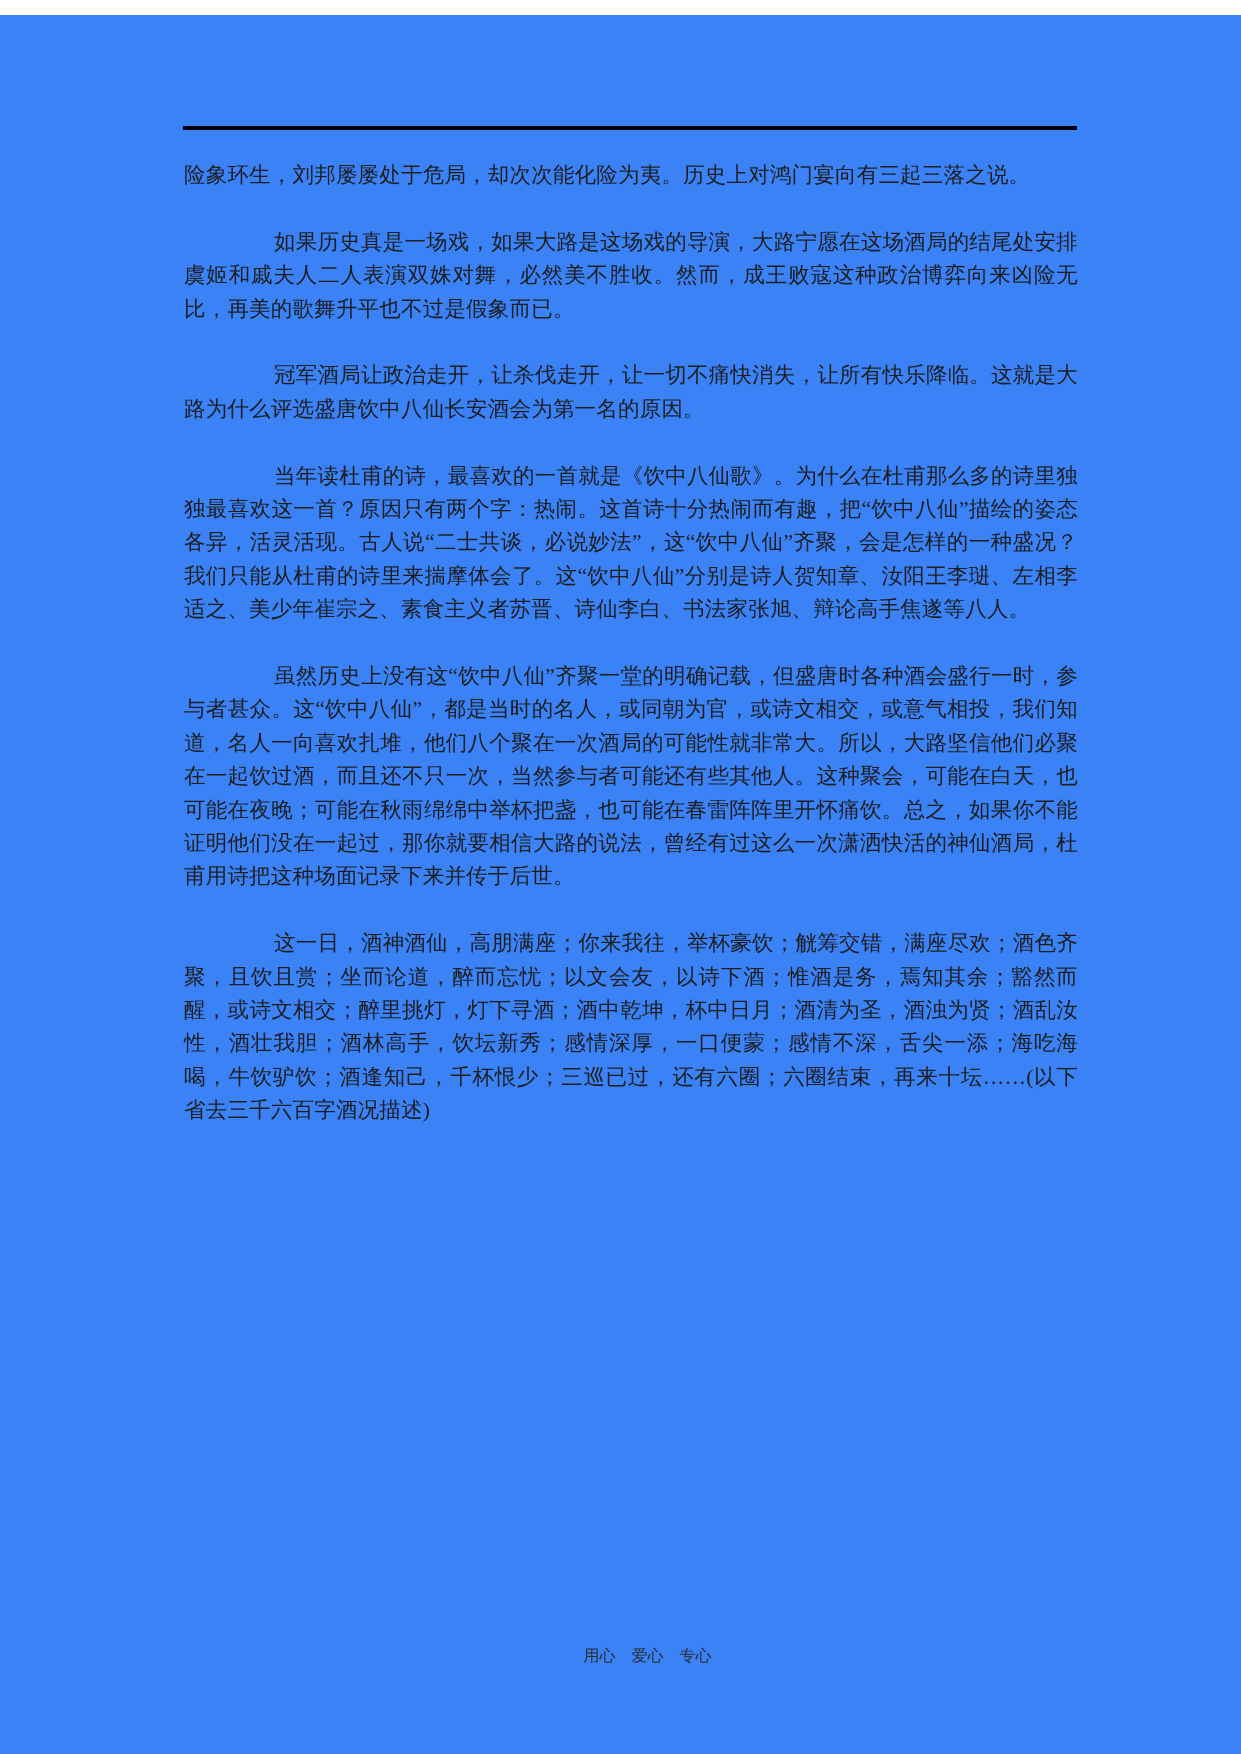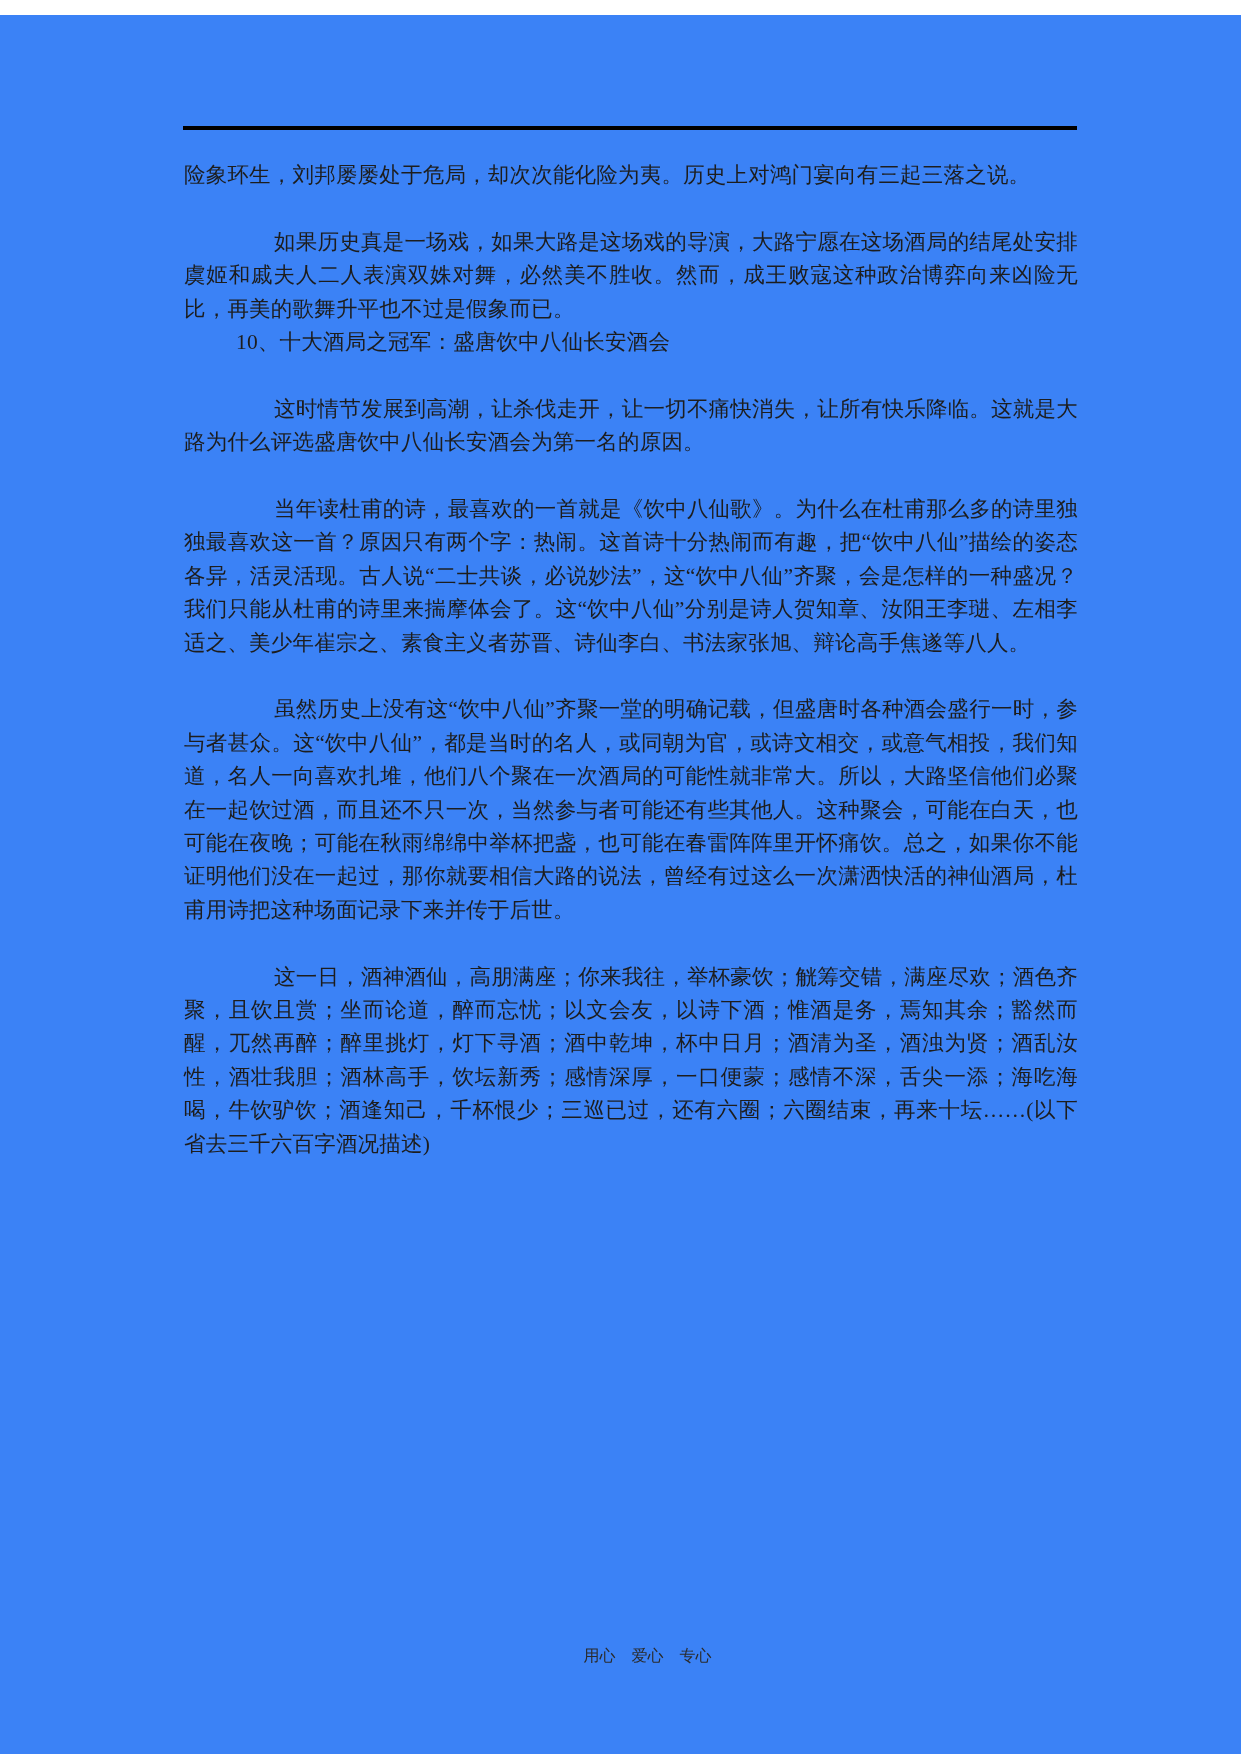--- a/index.html
+++ b/index.html
@@ -71,7 +71,6 @@
   <main class="content">
     <p class="para">险象环生，刘邦屡屡处于危局，却次次能化险为夷。历史上对鸿门宴向有三起三落之说。</p>
     <p class="para indent">如果历史真是一场戏，如果大路是这场戏的导演，大路宁愿在这场酒局的结尾处安排虞姬和戚夫人二人表演双姝对舞，必然美不胜收。然而，成王败寇这种政治博弈向来凶险无比，再美的歌舞升平也不过是假象而已。</p>
-    <p class="para list-heading">10、十大酒局之冠军：盛唐饮中八仙长安酒会</p>
     <p class="para indent">这时情节发展到高潮，让杀伐走开，让一切不痛快消失，让所有快乐降临。这就是大路为什么评选盛唐饮中八仙长安酒会为第一名的原因。</p>
     <p class="para indent">当年读杜甫的诗，最喜欢的一首就是《饮中八仙歌》。为什么在杜甫那么多的诗里独独最喜欢这一首？原因只有两个字：热闹。这首诗十分热闹而有趣，把“饮中八仙”描绘的姿态各异，活灵活现。古人说“二士共谈，必说妙法”，这“饮中八仙”齐聚，会是怎样的一种盛况？我们只能从杜甫的诗里来揣摩体会了。这“饮中八仙”分别是诗人贺知章、汝阳王李琎、左相李适之、美少年崔宗之、素食主义者苏晋、诗仙李白、书法家张旭、辩论高手焦遂等八人。</p>
     <p class="para indent">虽然历史上没有这“饮中八仙”齐聚一堂的明确记载，但盛唐时各种酒会盛行一时，参与者甚众。这“饮中八仙”，都是当时的名人，或同朝为官，或诗文相交，或意气相投，我们知道，名人一向喜欢扎堆，他们八个聚在一次酒局的可能性就非常大。所以，大路坚信他们必聚在一起饮过酒，而且还不只一次，当然参与者可能还有些其他人。这种聚会，可能在白天，也可能在夜晚；可能在秋雨绵绵中举杯把盏，也可能在春雷阵阵里开怀痛饮。总之，如果你不能证明他们没在一起过，那你就要相信大路的说法，曾经有过这么一次潇洒快活的神仙酒局，杜甫用诗把这种场面记录下来并传于后世。</p>

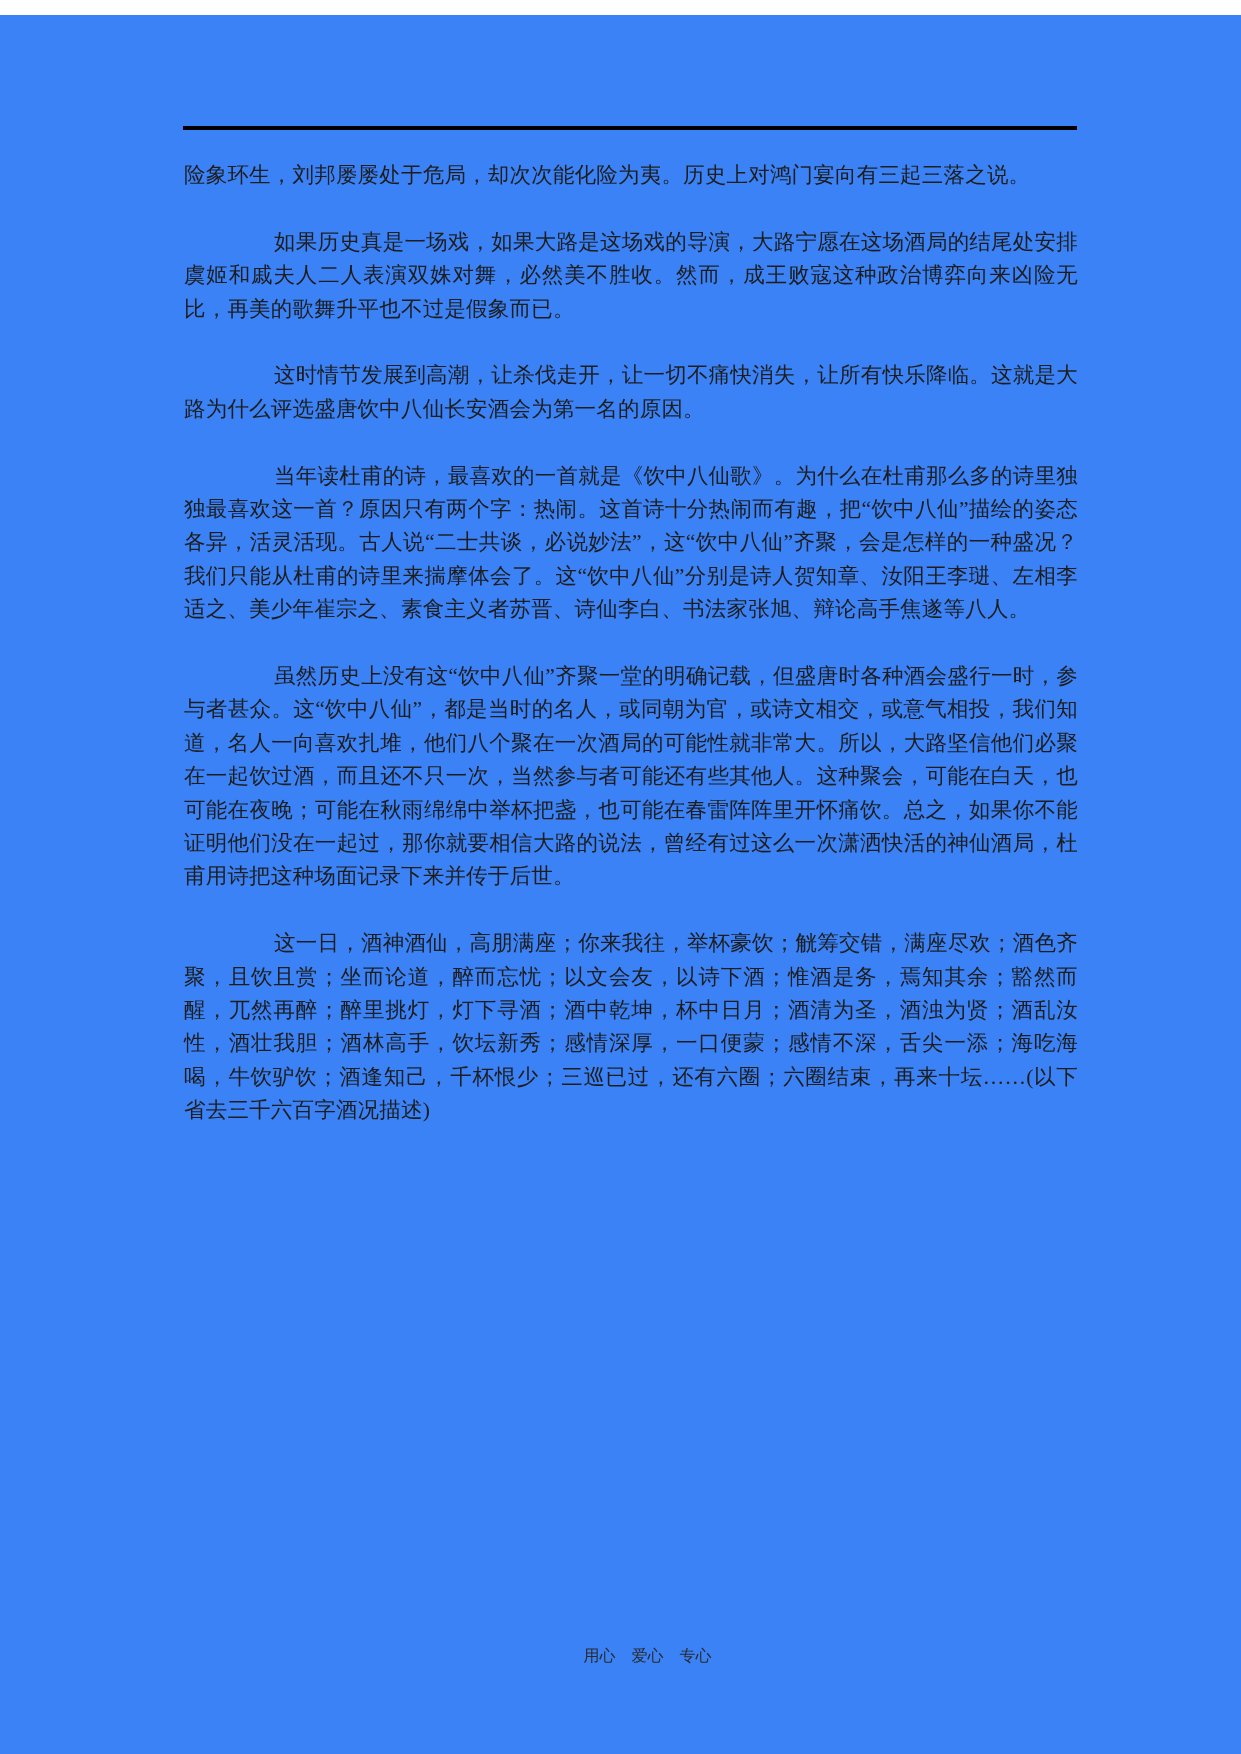--- a/index.html
+++ b/index.html
@@ -71,7 +71,7 @@
   <main class="content">
     <p class="para">险象环生，刘邦屡屡处于危局，却次次能化险为夷。历史上对鸿门宴向有三起三落之说。</p>
     <p class="para indent">如果历史真是一场戏，如果大路是这场戏的导演，大路宁愿在这场酒局的结尾处安排虞姬和戚夫人二人表演双姝对舞，必然美不胜收。然而，成王败寇这种政治博弈向来凶险无比，再美的歌舞升平也不过是假象而已。</p>
-    <p class="para indent">这时情节发展到高潮，让杀伐走开，让一切不痛快消失，让所有快乐降临。这就是大路为什么评选盛唐饮中八仙长安酒会为第一名的原因。</p>
+    <p class="para indent">冠军酒局让政治走开，让杀伐走开，让一切不痛快消失，让所有快乐降临。这就是大路为什么评选盛唐饮中八仙长安酒会为第一名的原因。</p>
     <p class="para indent">当年读杜甫的诗，最喜欢的一首就是《饮中八仙歌》。为什么在杜甫那么多的诗里独独最喜欢这一首？原因只有两个字：热闹。这首诗十分热闹而有趣，把“饮中八仙”描绘的姿态各异，活灵活现。古人说“二士共谈，必说妙法”，这“饮中八仙”齐聚，会是怎样的一种盛况？我们只能从杜甫的诗里来揣摩体会了。这“饮中八仙”分别是诗人贺知章、汝阳王李琎、左相李适之、美少年崔宗之、素食主义者苏晋、诗仙李白、书法家张旭、辩论高手焦遂等八人。</p>
     <p class="para indent">虽然历史上没有这“饮中八仙”齐聚一堂的明确记载，但盛唐时各种酒会盛行一时，参与者甚众。这“饮中八仙”，都是当时的名人，或同朝为官，或诗文相交，或意气相投，我们知道，名人一向喜欢扎堆，他们八个聚在一次酒局的可能性就非常大。所以，大路坚信他们必聚在一起饮过酒，而且还不只一次，当然参与者可能还有些其他人。这种聚会，可能在白天，也可能在夜晚；可能在秋雨绵绵中举杯把盏，也可能在春雷阵阵里开怀痛饮。总之，如果你不能证明他们没在一起过，那你就要相信大路的说法，曾经有过这么一次潇洒快活的神仙酒局，杜甫用诗把这种场面记录下来并传于后世。</p>
     <p class="para indent">这一日，酒神酒仙，高朋满座；你来我往，举杯豪饮；觥筹交错，满座尽欢；酒色齐聚，且饮且赏；坐而论道，醉而忘忧；以文会友，以诗下酒；惟酒是务，焉知其余；豁然而醒，兀然再醉；醉里挑灯，灯下寻酒；酒中乾坤，杯中日月；酒清为圣，酒浊为贤；酒乱汝性，酒壮我胆；酒林高手，饮坛新秀；感情深厚，一口便蒙；感情不深，舌尖一添；海吃海喝，牛饮驴饮；酒逢知己，千杯恨少；三巡已过，还有六圈；六圈结束，再来十坛……(以下省去三千六百字酒况描述)</p>

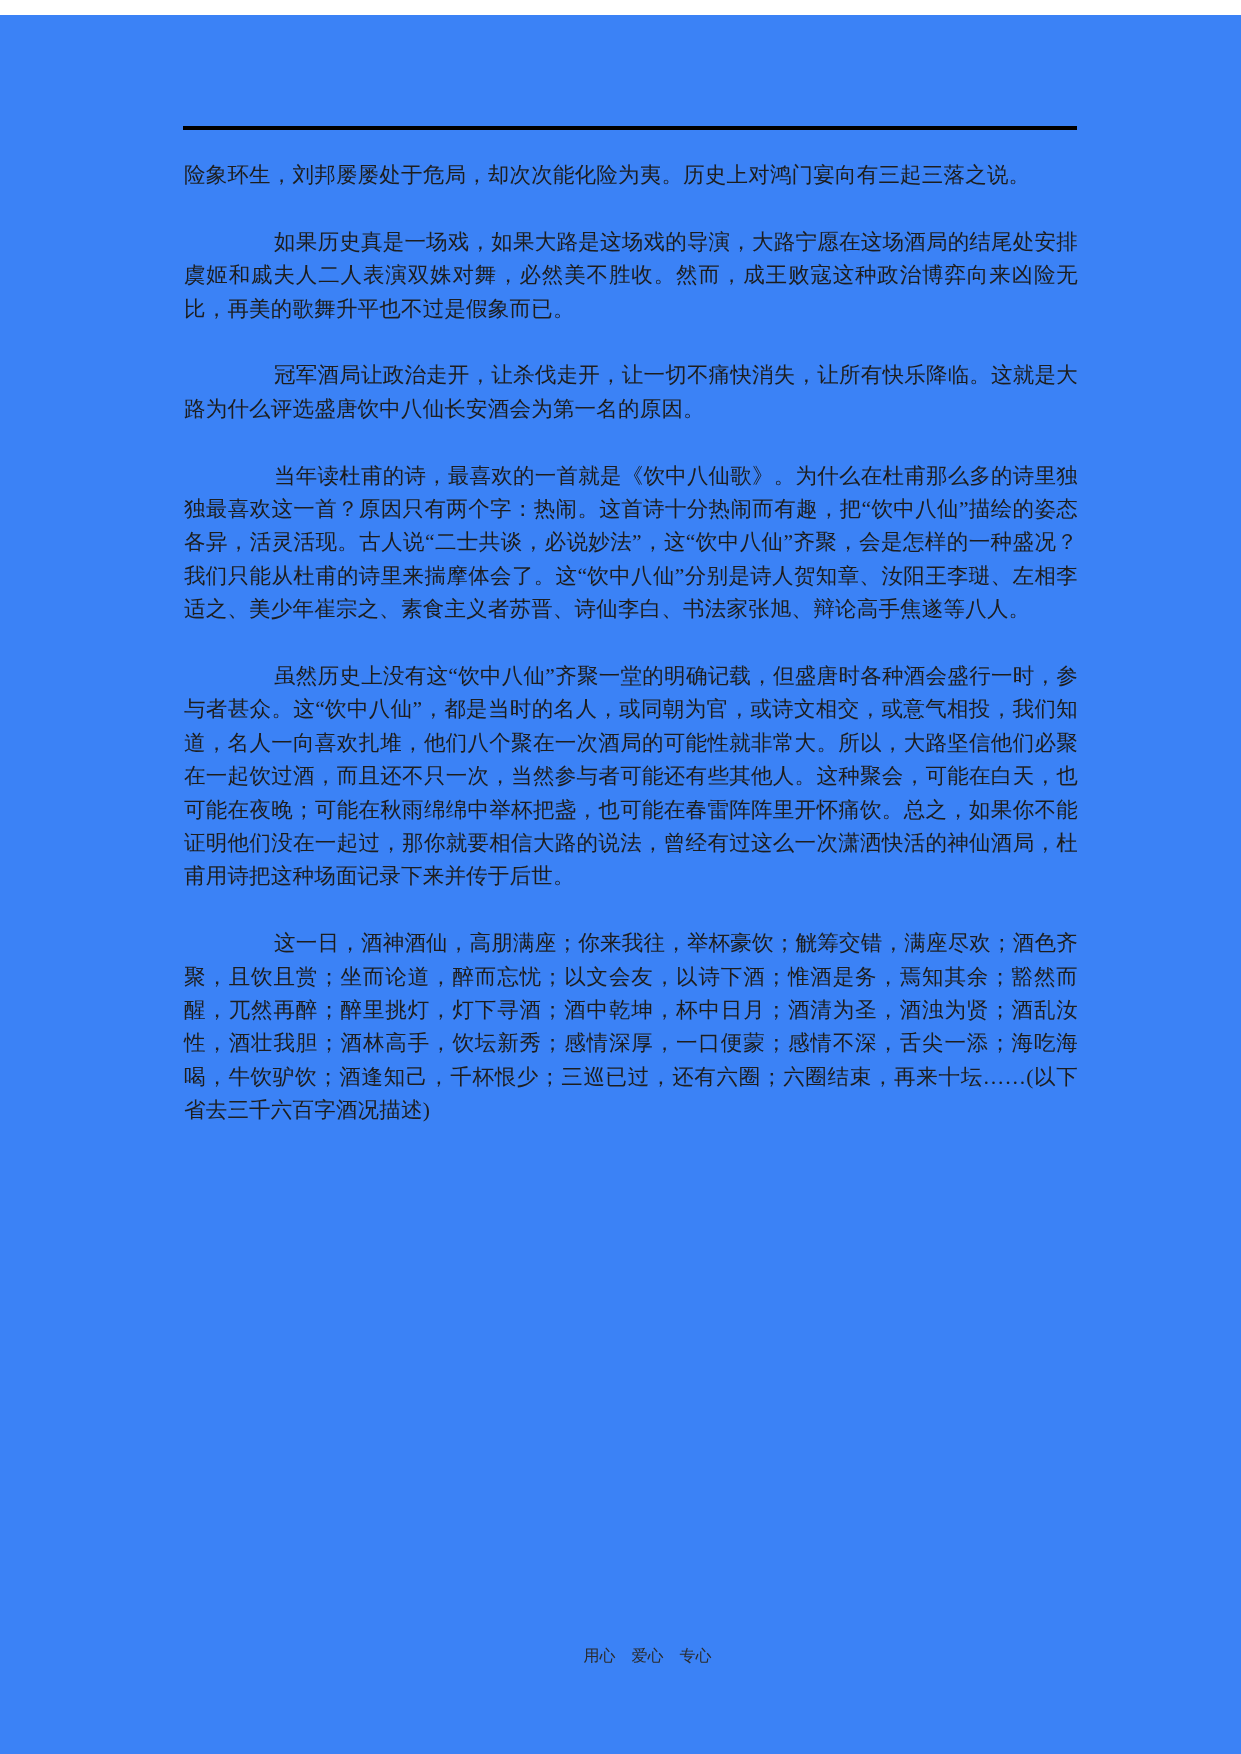--- a/index.html
+++ b/index.html
@@ -74,7 +74,7 @@
     <p class="para indent">冠军酒局让政治走开，让杀伐走开，让一切不痛快消失，让所有快乐降临。这就是大路为什么评选盛唐饮中八仙长安酒会为第一名的原因。</p>
     <p class="para indent">当年读杜甫的诗，最喜欢的一首就是《饮中八仙歌》。为什么在杜甫那么多的诗里独独最喜欢这一首？原因只有两个字：热闹。这首诗十分热闹而有趣，把“饮中八仙”描绘的姿态各异，活灵活现。古人说“二士共谈，必说妙法”，这“饮中八仙”齐聚，会是怎样的一种盛况？我们只能从杜甫的诗里来揣摩体会了。这“饮中八仙”分别是诗人贺知章、汝阳王李琎、左相李适之、美少年崔宗之、素食主义者苏晋、诗仙李白、书法家张旭、辩论高手焦遂等八人。</p>
     <p class="para indent">虽然历史上没有这“饮中八仙”齐聚一堂的明确记载，但盛唐时各种酒会盛行一时，参与者甚众。这“饮中八仙”，都是当时的名人，或同朝为官，或诗文相交，或意气相投，我们知道，名人一向喜欢扎堆，他们八个聚在一次酒局的可能性就非常大。所以，大路坚信他们必聚在一起饮过酒，而且还不只一次，当然参与者可能还有些其他人。这种聚会，可能在白天，也可能在夜晚；可能在秋雨绵绵中举杯把盏，也可能在春雷阵阵里开怀痛饮。总之，如果你不能证明他们没在一起过，那你就要相信大路的说法，曾经有过这么一次潇洒快活的神仙酒局，杜甫用诗把这种场面记录下来并传于后世。</p>
-    <p class="para indent">这一日，酒神酒仙，高朋满座；你来我往，举杯豪饮；觥筹交错，满座尽欢；酒色齐聚，且饮且赏；坐而论道，醉而忘忧；以文会友，以诗下酒；惟酒是务，焉知其余；豁然而醒，兀然再醉；醉里挑灯，灯下寻酒；酒中乾坤，杯中日月；酒清为圣，酒浊为贤；酒乱汝性，酒壮我胆；酒林高手，饮坛新秀；感情深厚，一口便蒙；感情不深，舌尖一添；海吃海喝，牛饮驴饮；酒逢知己，千杯恨少；三巡已过，还有六圈；六圈结束，再来十坛……(以下省去三千六百字酒况描述)</p>
+    <p class="para indent">这一日，酒神酒仙，高朋满座；你来我往，举杯豪饮；觥筹交错，满座尽欢；酒色齐聚，且饮且赏；坐而论道，醉而忘忧；以文会友，以诗下酒；惟酒是务，焉知其余；豁然而醒，或诗文相交；醉里挑灯，灯下寻酒；酒中乾坤，杯中日月；酒清为圣，酒浊为贤；酒乱汝性，酒壮我胆；酒林高手，饮坛新秀；感情深厚，一口便蒙；感情不深，舌尖一添；海吃海喝，牛饮驴饮；酒逢知己，千杯恨少；三巡已过，还有六圈；六圈结束，再来十坛……(以下省去三千六百字酒况描述)</p>
   </main>
 
   <footer class="footer">

